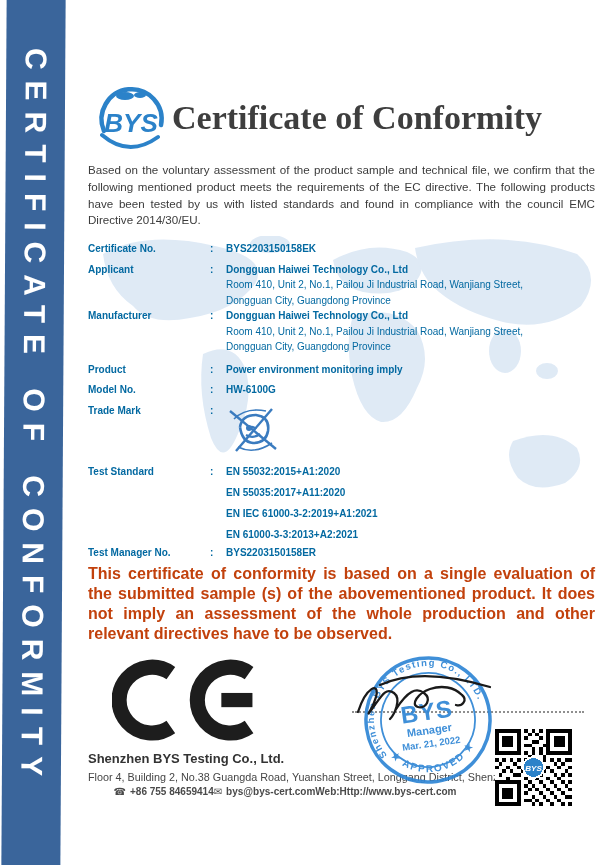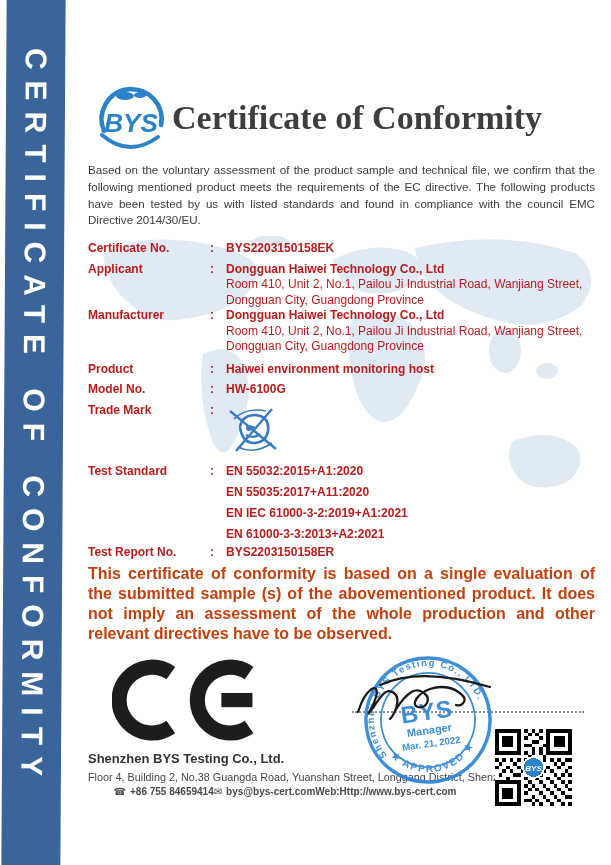--- a/index.html
+++ b/index.html
@@ -27,7 +27,7 @@
 
   
   .details { position:absolute; left:88px; top:241px; width:512px; z-index:3;
-             font-size:12px; color:#b91c1c; }
+             font-size:10px; color:#0369a1; }
   .row { display:flex; line-height:15.5px; }
   .row .lbl { width:122px; flex:none; font-weight:bold; }
   .row .col { width:16px; flex:none; font-weight:bold; }

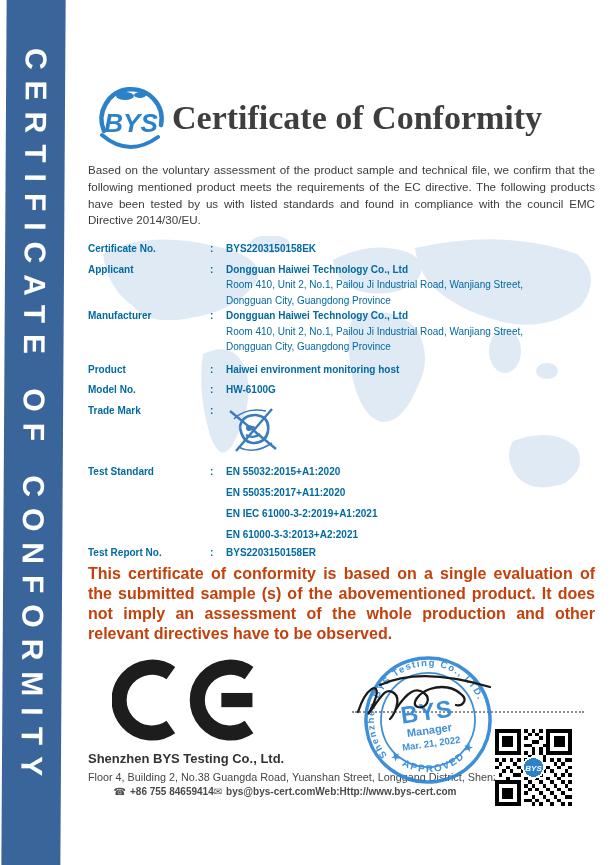--- a/index.html
+++ b/index.html
@@ -121,7 +121,7 @@
     <div class="row mb5">
       <span class="lbl">Product</span>
       <span class="col">:</span>
-      <span class="val">Haiwei environment monitoring host</span>
+      <span class="val">Power environment monitoring imply</span>
     </div>
 
     <div class="row mb5">

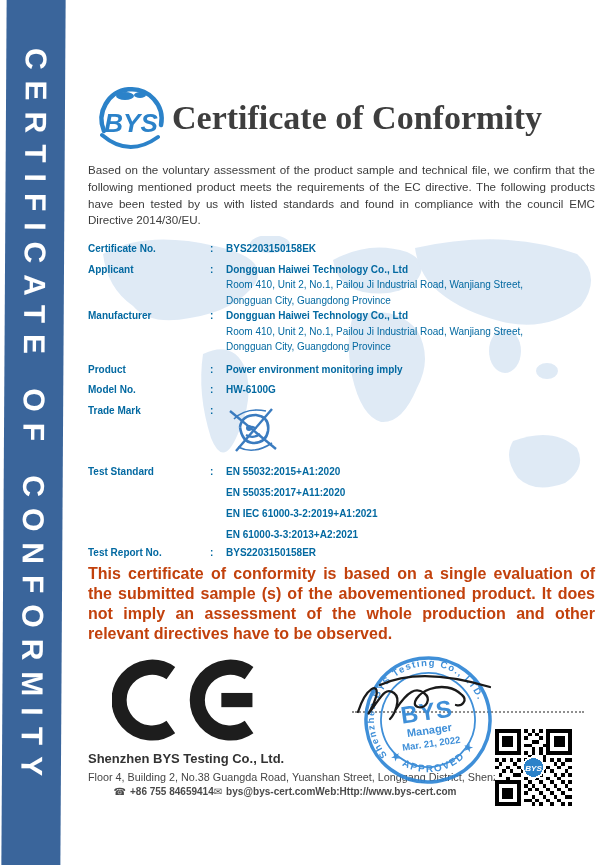--- a/index.html
+++ b/index.html
@@ -161,7 +161,7 @@
     </div>
 
     <div class="row">
-      <span class="lbl">Test Report No.</span>
+      <span class="lbl">Test Manager No.</span>
       <span class="col">:</span>
       <span class="val">BYS2203150158ER</span>
     </div>

